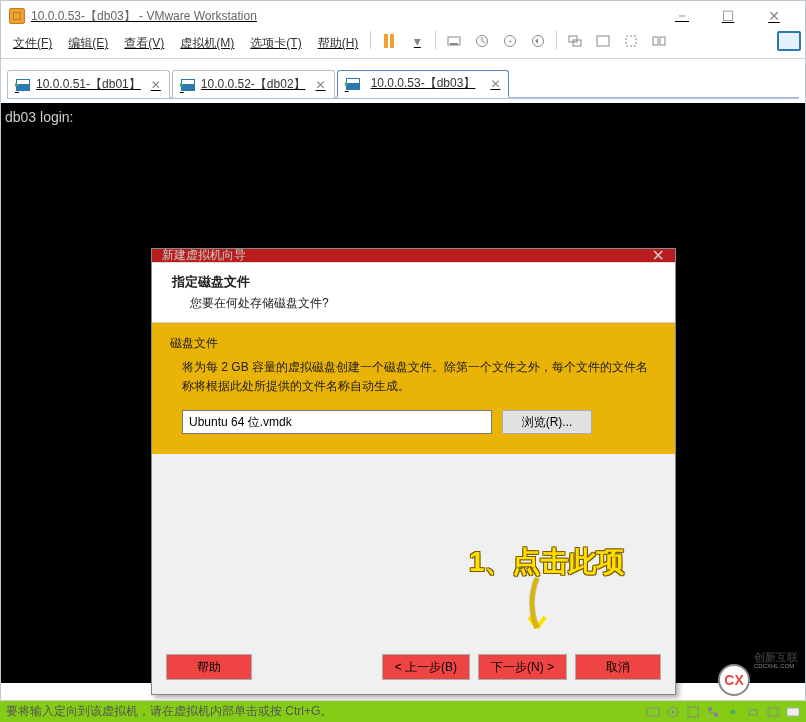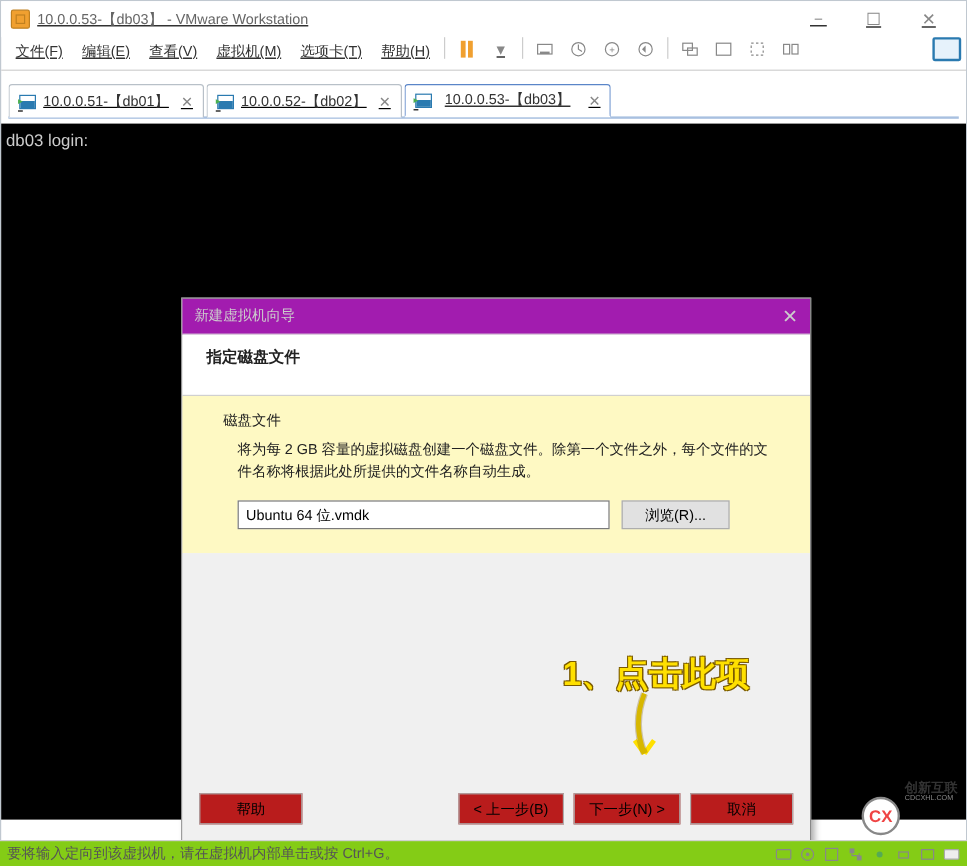--- a/index.html
+++ b/index.html
@@ -37,7 +37,7 @@
     
     
     .dialog { position: absolute; left: 150px; top: 145px; width: 525px; background: #f0f0f0; border: 1px solid #888; box-shadow: 3px 3px 5px rgba(0,0,0,.3); }
-    .dialog-titlebar { height: 30px; display: flex; align-items: center; padding: 0 10px; background: #a21caf; border-bottom: 1px solid #ddd; font-size: 12px; }
+    .dialog-titlebar { height: 14px; display: flex; align-items: center; padding: 0 10px; background: #b91c1c; border-bottom: 1px solid #ddd; font-size: 12px; }
     .dialog-title { flex:1; }
     .dialog-close { font-size: 16px; }
     .dialog-header { background: #fff; padding: 10px 20px 22px; border-bottom: 1px solid #d0d0d0; }

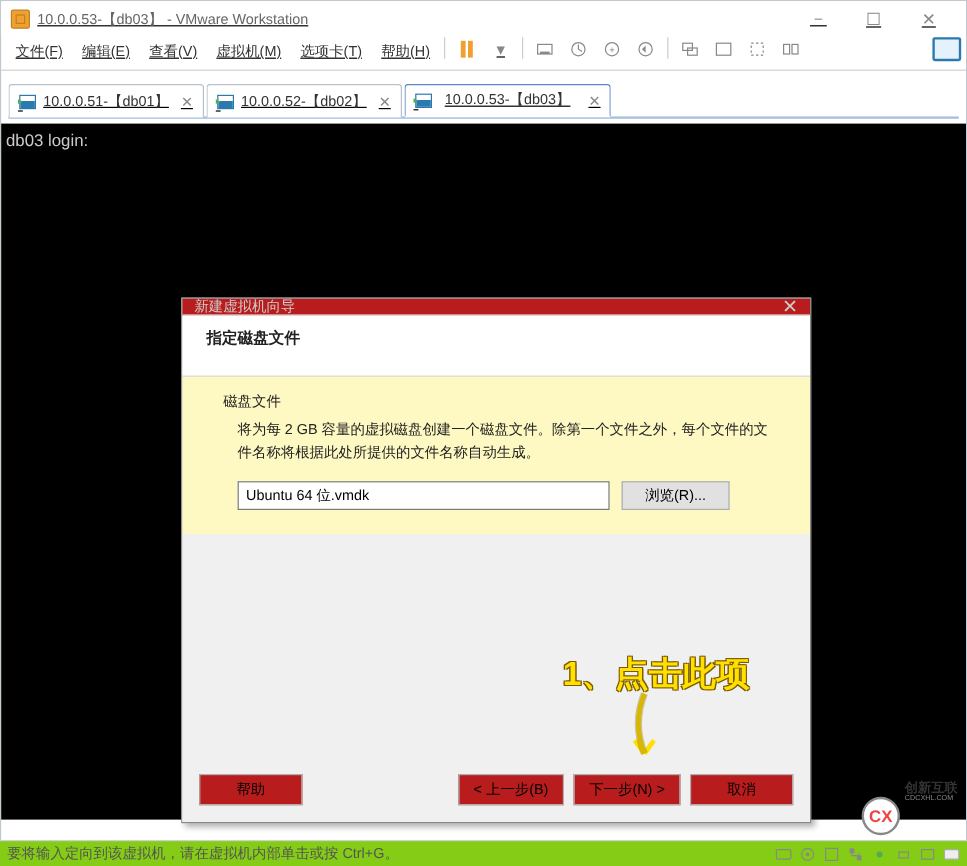--- a/index.html
+++ b/index.html
@@ -40,7 +40,7 @@
     .dialog-titlebar { height: 14px; display: flex; align-items: center; padding: 0 10px; background: #b91c1c; border-bottom: 1px solid #ddd; font-size: 12px; }
     .dialog-title { flex:1; }
     .dialog-close { font-size: 16px; }
-    .dialog-header { background: #fff; padding: 10px 20px 22px; border-bottom: 1px solid #d0d0d0; }
+    .dialog-header { background: #fff; padding: 10px 20px 10px; border-bottom: 1px solid #d0d0d0; }
     .dialog-heading { font-weight: bold; font-size: 13px; color: #222; }
     .dialog-sub { font-size: 12px; color: #222; padding-left: 18px; margin-top: 4px; }
     .dialog-body { background: #fef9c3; padding: 12px 34px 20px; font-size: 12px; color: #222; }

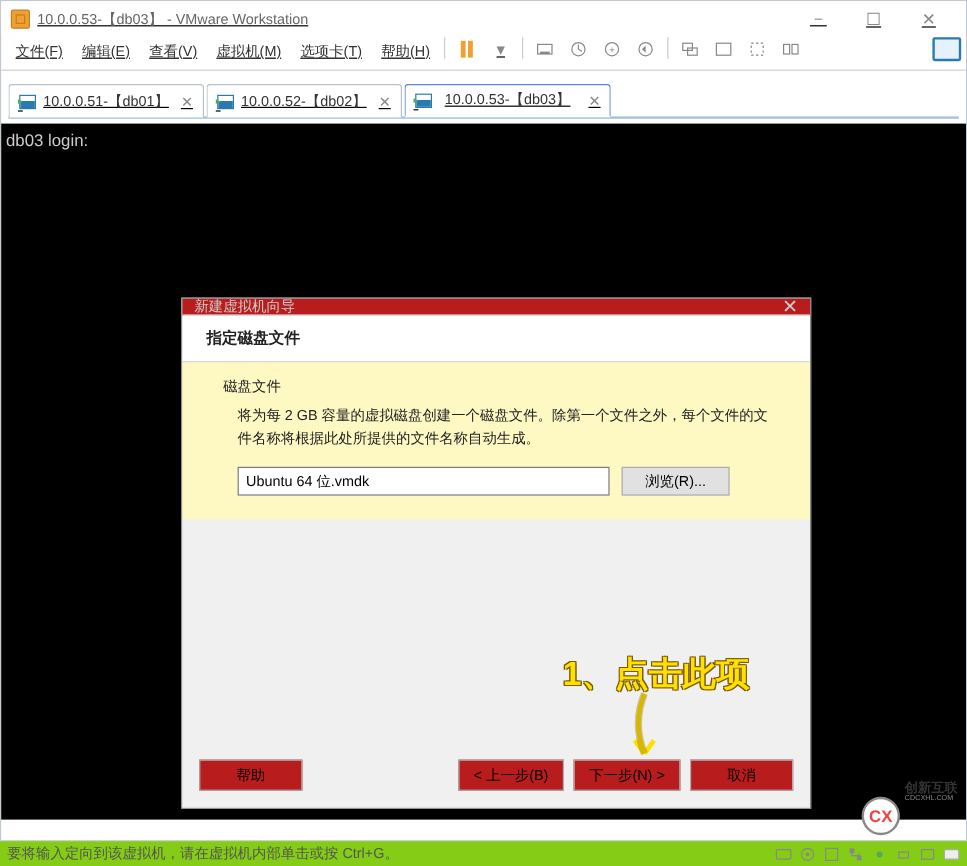--- a/index.html
+++ b/index.html
@@ -182,6 +182,7 @@
       </div>
       <div class="dialog-header">
         <div class="dialog-heading">指定磁盘文件</div>
+        <div class="dialog-sub">您要在何处存储磁盘文件?</div>
       </div>
       <div class="dialog-body">
         <div class="section-label">磁盘文件</div>

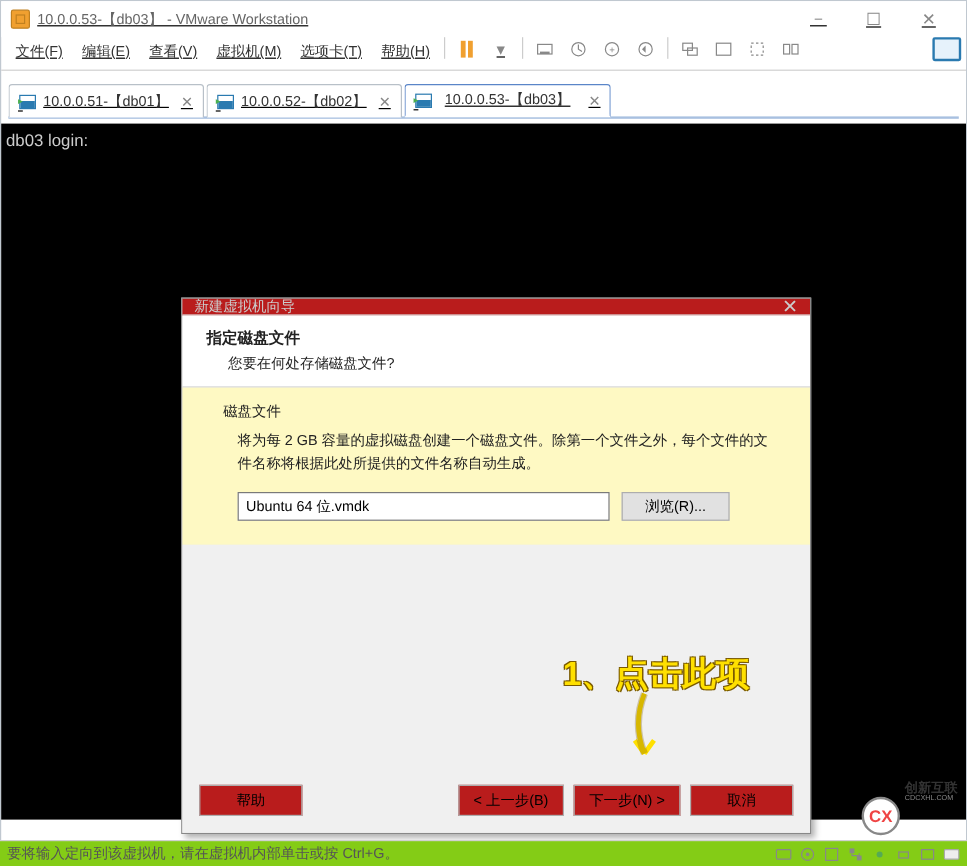--- a/index.html
+++ b/index.html
@@ -43,7 +43,7 @@
     .dialog-header { background: #fff; padding: 10px 20px 10px; border-bottom: 1px solid #d0d0d0; }
     .dialog-heading { font-weight: bold; font-size: 13px; color: #222; }
     .dialog-sub { font-size: 12px; color: #222; padding-left: 18px; margin-top: 4px; }
-    .dialog-body { background: #fef9c3; padding: 12px 34px 20px; font-size: 12px; color: #222; }
+    .dialog-body { background: #eab308; padding: 12px 18px 20px; font-size: 12px; color: #222; }
     .section-label { margin-bottom: 6px; }
     .section-desc { margin-left: 12px; line-height: 1.6; }
     .file-row { display: flex; gap: 10px; margin-top: 14px; margin-left: 12px; }

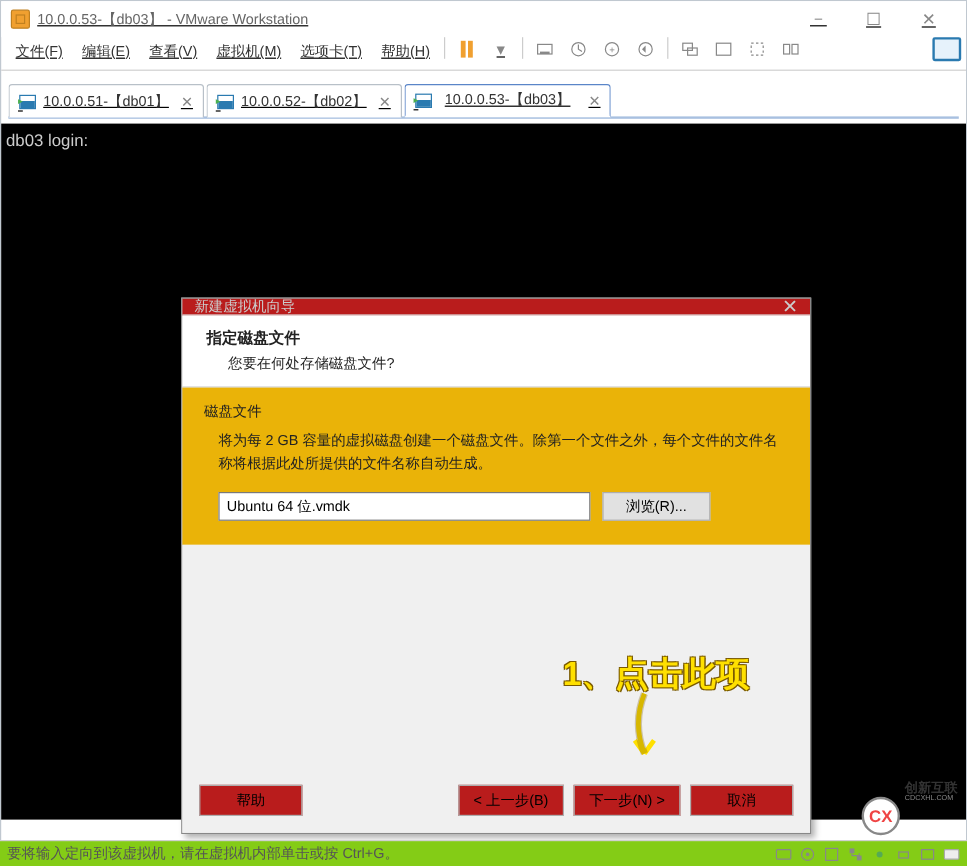--- a/index.html
+++ b/index.html
@@ -51,7 +51,7 @@
     .browse-btn { width: 90px; height: 24px; background: #e1e1e1; border: 1px solid #adadad; font-size: 12px; }
     .dialog-spacer { height: 190px; background: #f0f0f0; }
     .dialog-footer { display: flex; padding: 10px 14px 14px; background: #f0f0f0; gap: 8px; }
-    .dlg-btn { height: 26px; background: #b91c1c; border: 1px solid #adadad; font-size: 12px; padding: 0 12px; min-width: 86px; }
+    .dlg-btn { height: 26px; background: #ef4444; border: 1px solid #adadad; font-size: 12px; padding: 0 12px; min-width: 86px; }
     .footer-gap { flex:1; }
     
     

